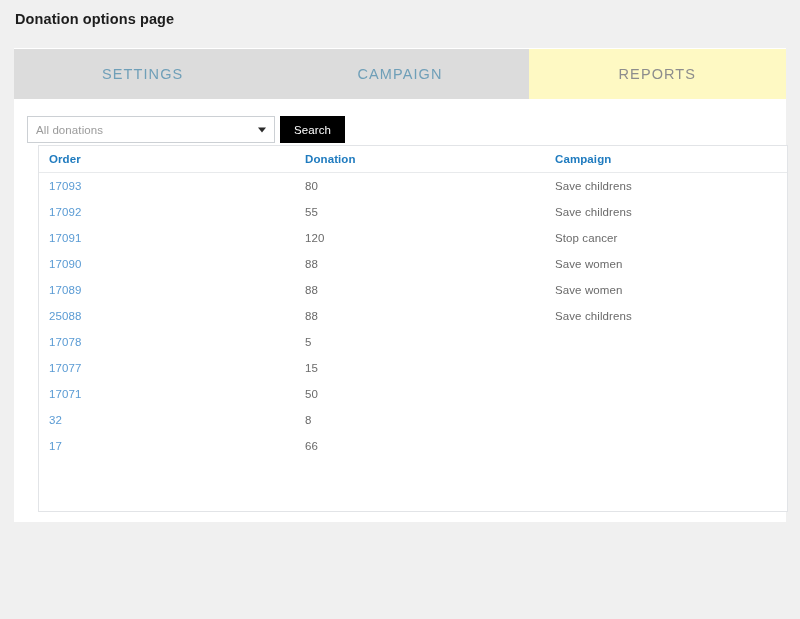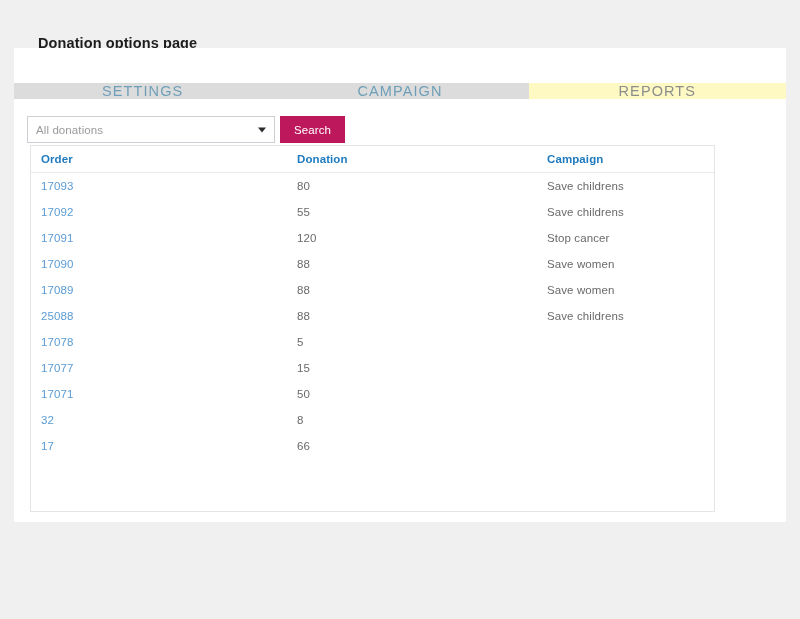--- a/index.html
+++ b/index.html
@@ -17,12 +17,11 @@
   .page-title {
     position: absolute;
     left: 15px;
-    top: 35px;
+    top: 11px;
     font-size: 14.5px;
     font-weight: 600;
     color: #1d1d1d;
     letter-spacing: 0.1px;
-    margin-left: 23px;
   }
   .card {
     position: absolute;

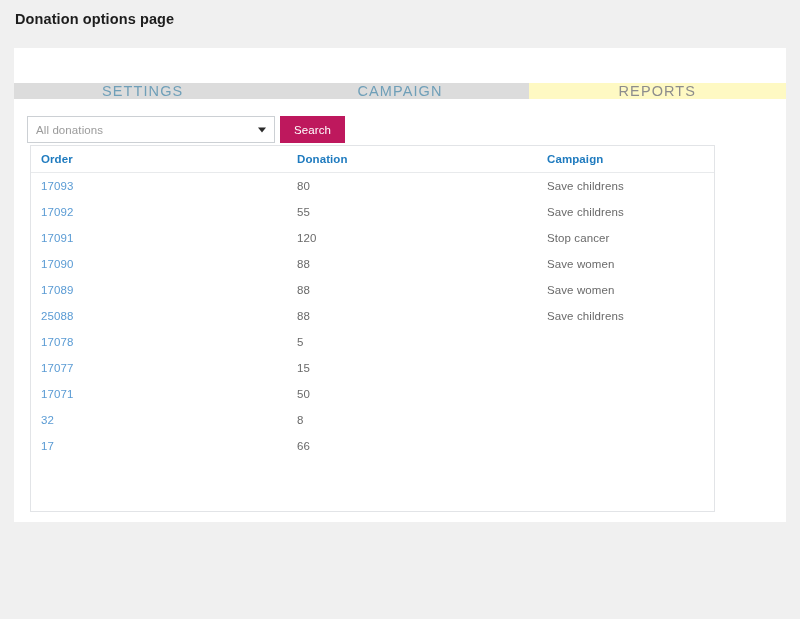--- a/index.html
+++ b/index.html
@@ -39,7 +39,6 @@
     width: 772px;
     height: 50px;
     display: flex;
-    align-items: flex-end;
   }
   .tab {
     flex: 1 1 0;

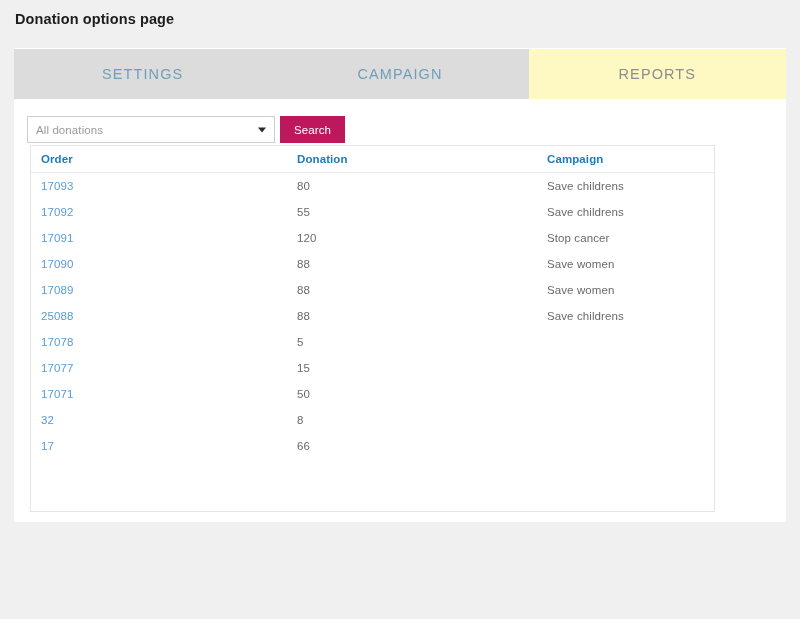--- a/index.html
+++ b/index.html
@@ -97,7 +97,7 @@
     margin-left: 5px;
     height: 27px;
     padding: 0 14px;
-    background: #be185d;
+    background: #000000;
     color: #ffffff;
     font-size: 11.5px;
     border: none;

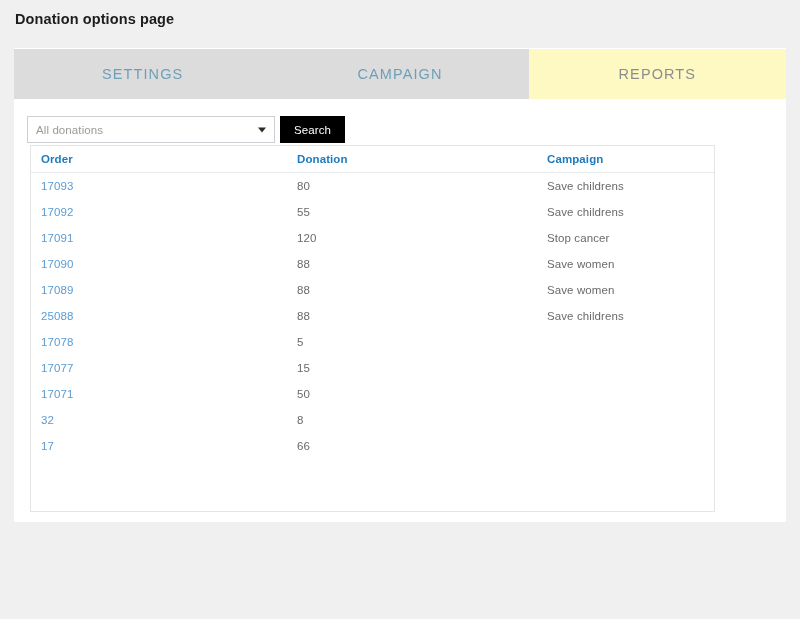--- a/index.html
+++ b/index.html
@@ -111,9 +111,9 @@
   
   .table-box {
     position: absolute;
-    left: 16px;
+    left: 24px;
     top: 97px;
-    width: 685px;
+    width: 750px;
     height: 367px;
     background: #ffffff;
     border: 1px solid #e2e4e7;

